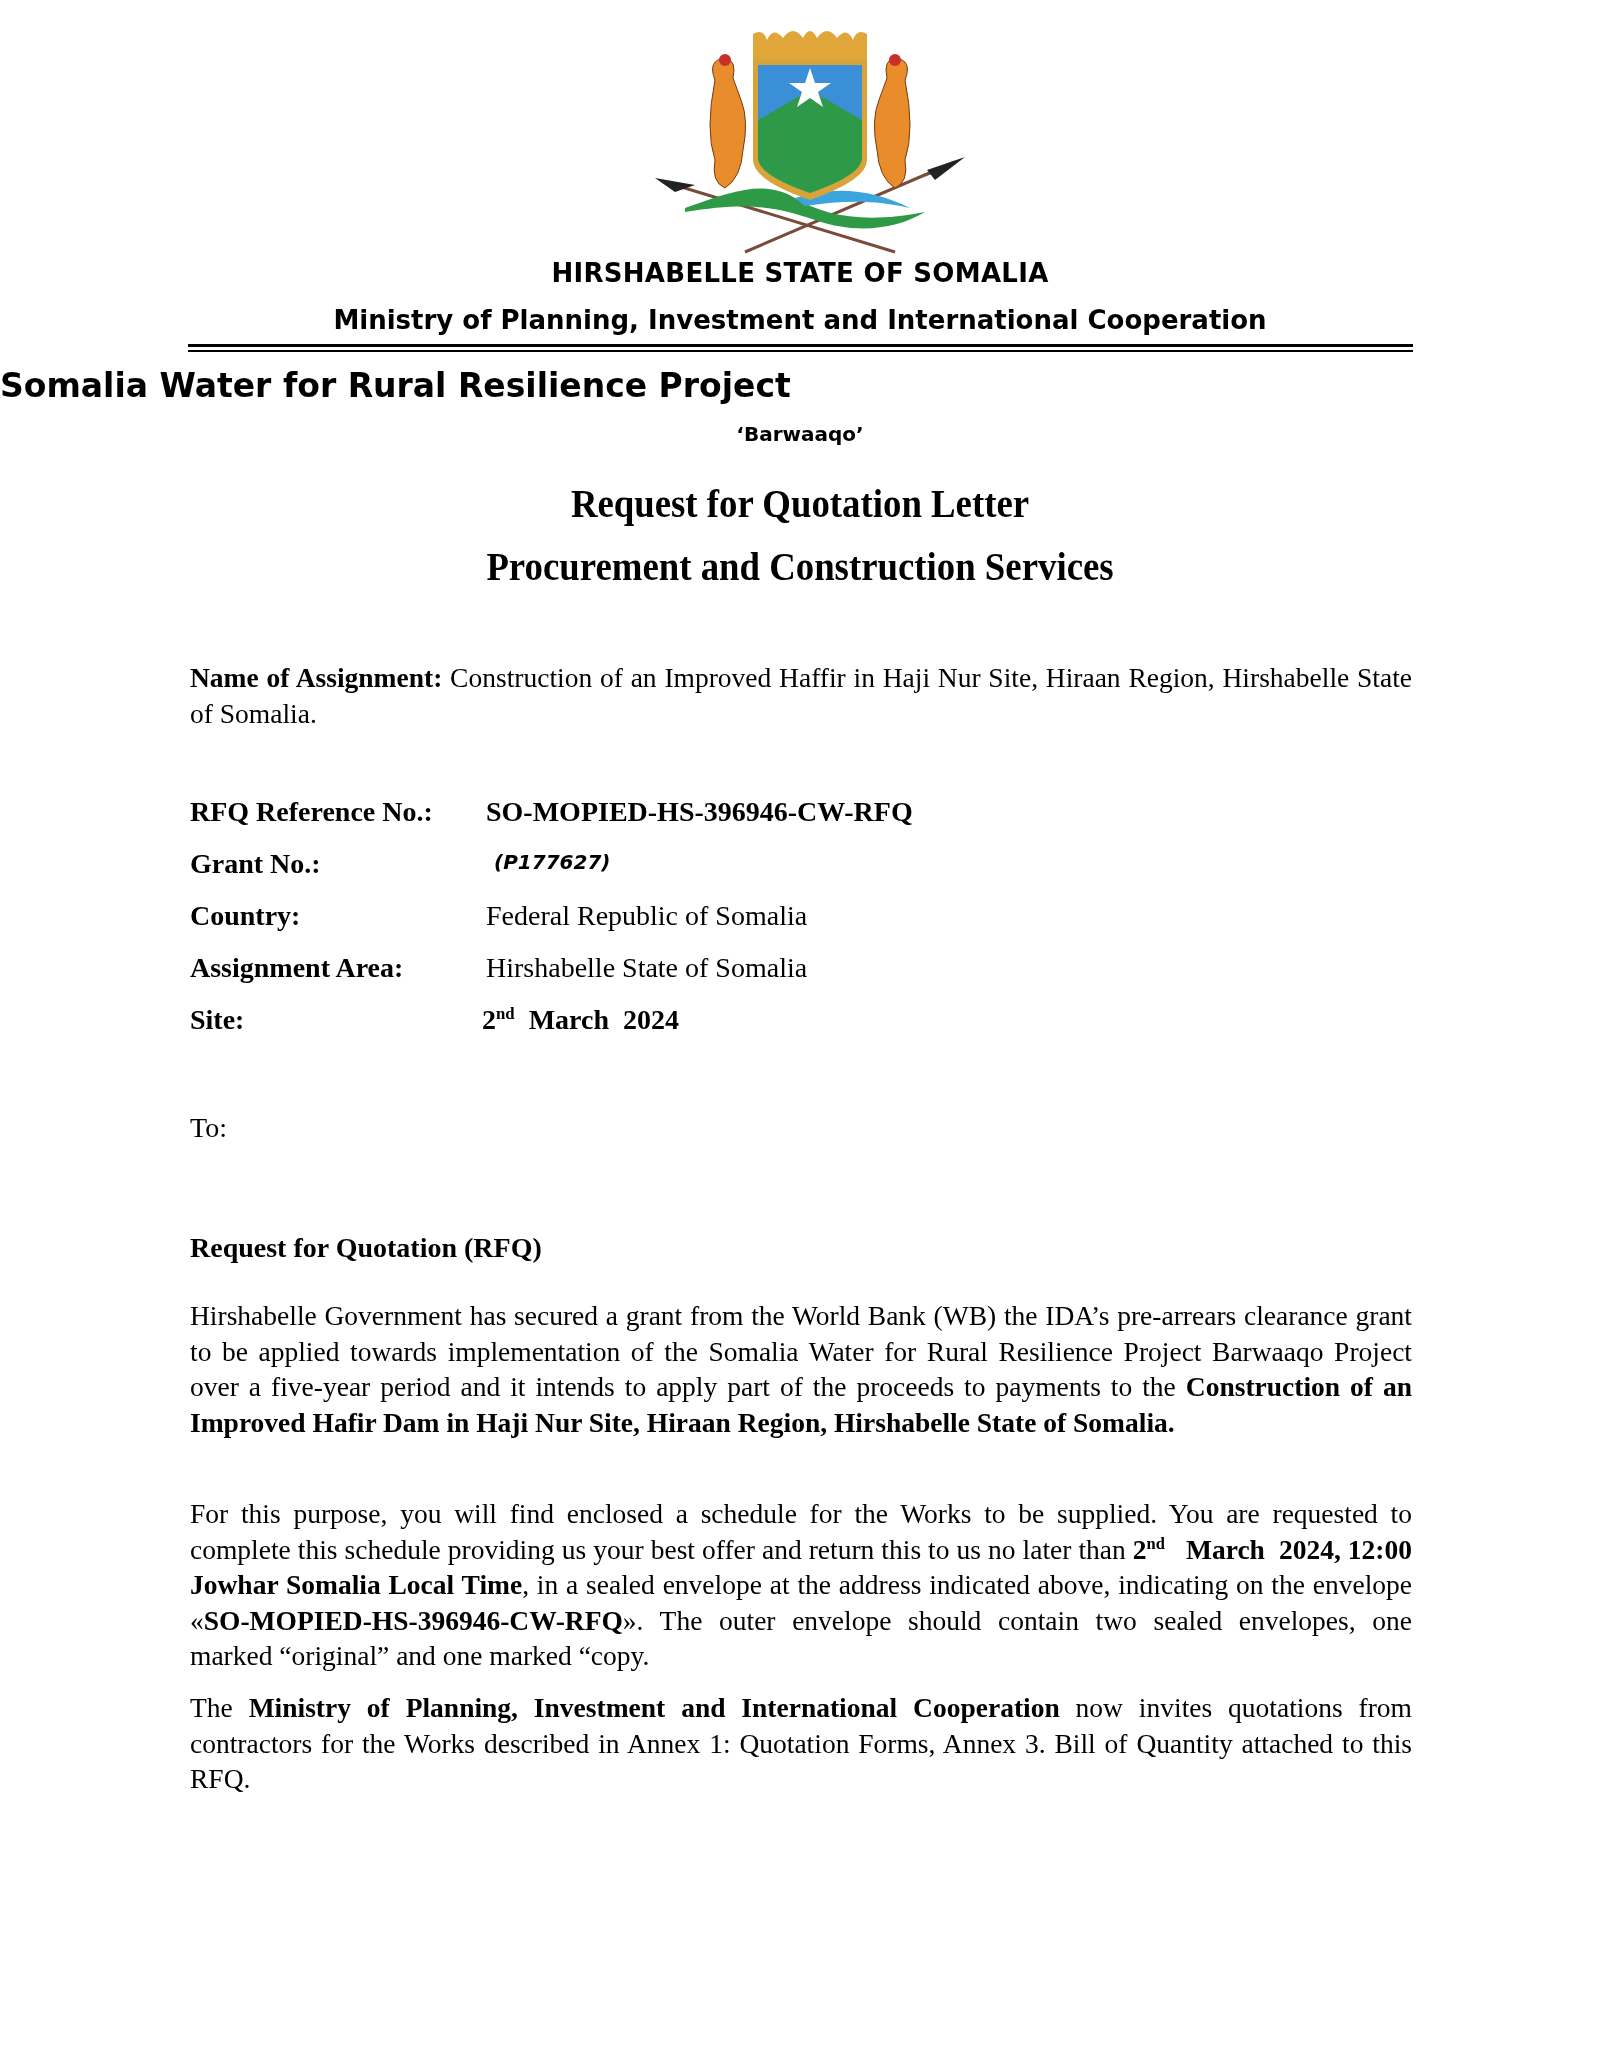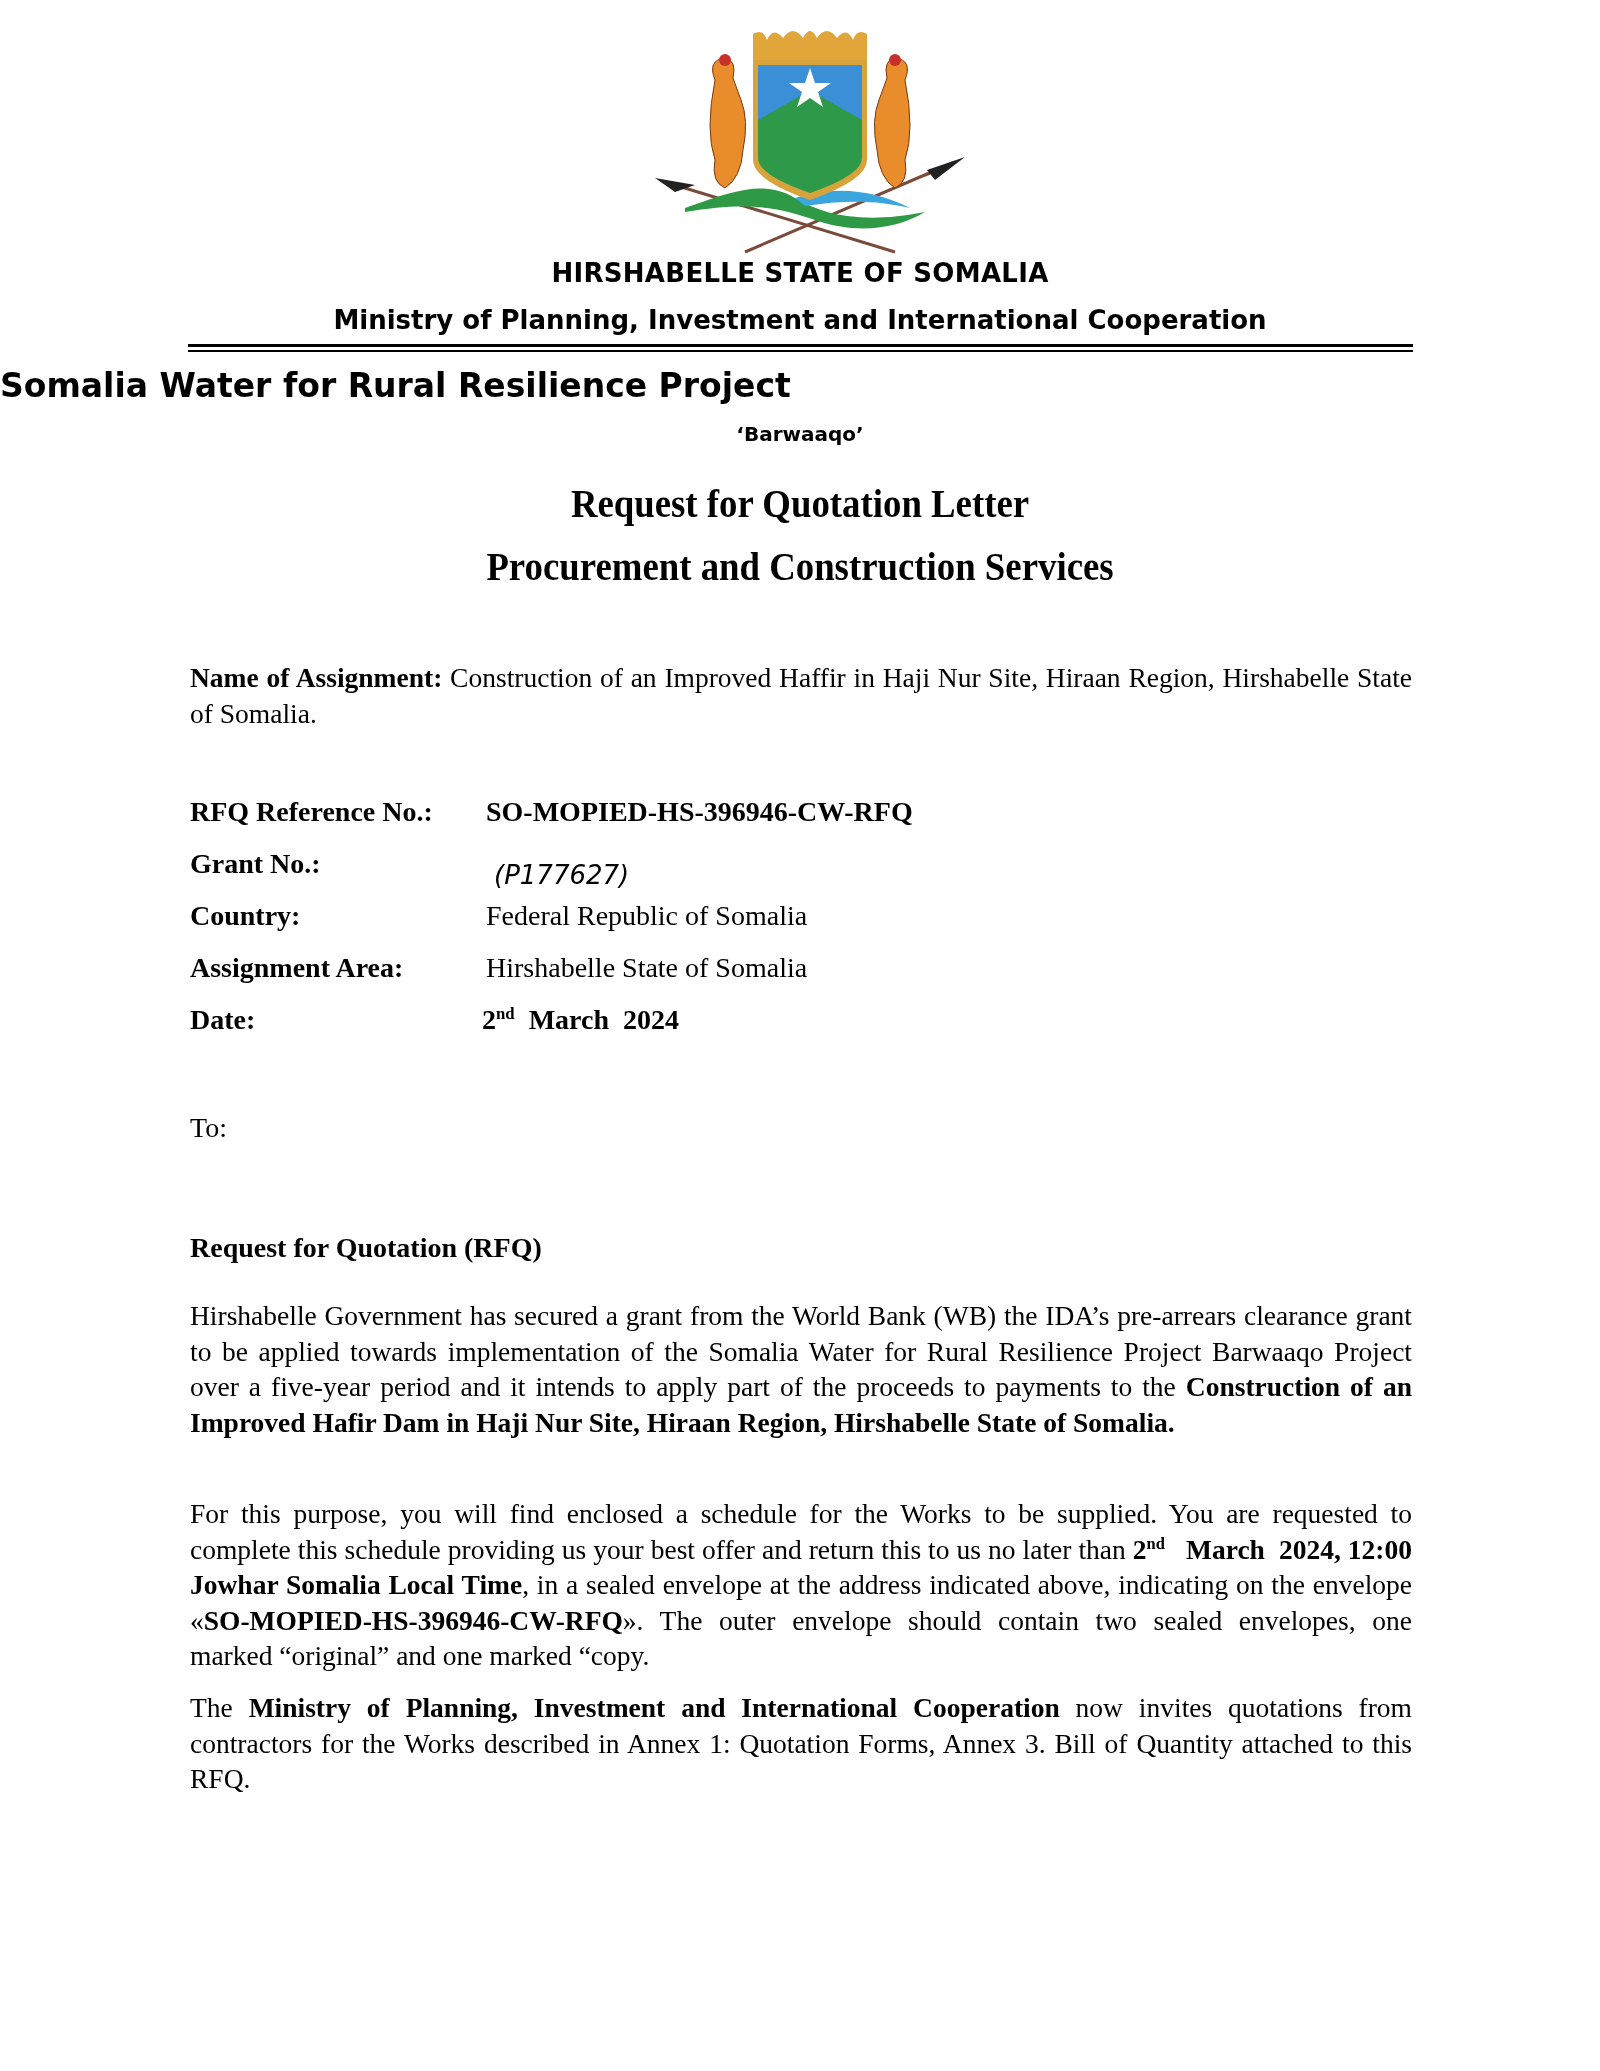--- a/index.html
+++ b/index.html
@@ -29,7 +29,7 @@
   .meta-row { position: relative; height: 52px; font-family: "Liberation Serif", serif; font-size: 28px; }
   .meta-label { position: absolute; left: 0; top: 0; font-weight: bold; }
   .meta-value { position: absolute; left: 296px; top: 0; }
-  .grant-val { font-family: "DejaVu Sans", sans-serif; font-style: italic; font-size: 26px; left: 304px; top: 12px; }
+  .grant-val { font-family: "DejaVu Sans", sans-serif; font-style: italic; font-size: 20px; left: 304px; top: 2px; font-weight: bold; }
   .date-val { font-weight: bold; left: 292px; }
   sup { font-size: 60%; vertical-align: super; line-height: 0; }
 

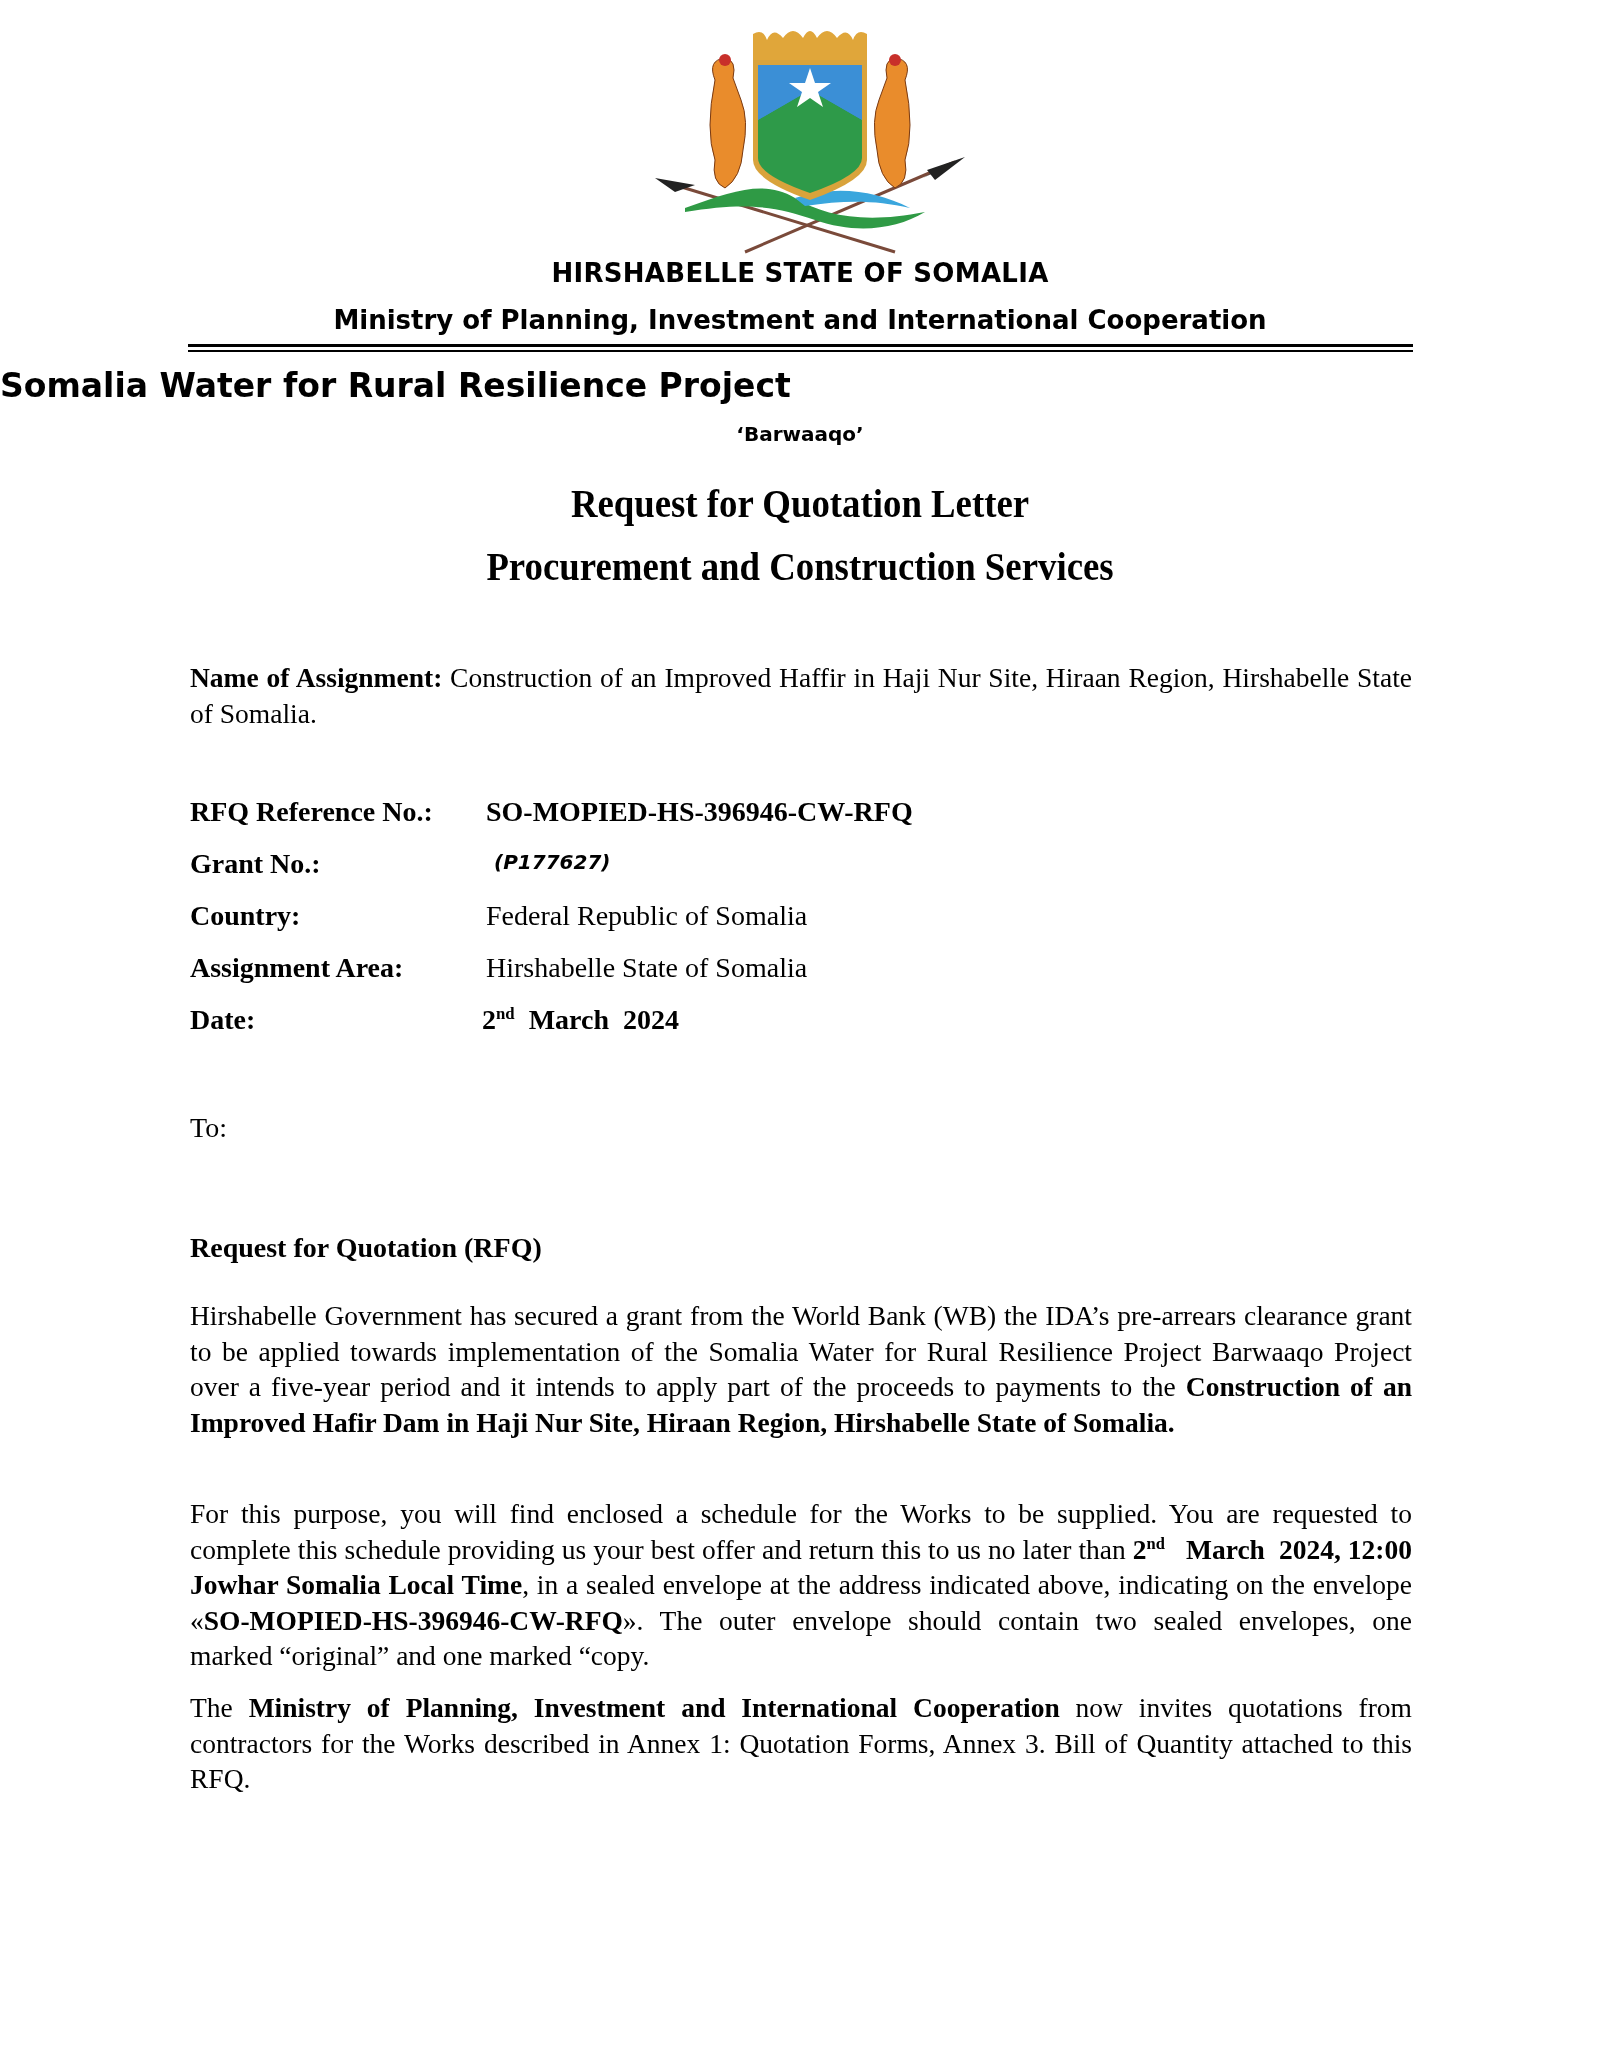--- a/index.html
+++ b/index.html
@@ -106,7 +106,7 @@
       <span class="meta-value">Hirshabelle State of Somalia</span>
     </div>
     <div class="meta-row">
-      <span class="meta-label">Date:</span>
+      <span class="meta-label">Site:</span>
       <span class="meta-value date-val"><span>2</span><sup>nd</sup><span style="white-space:pre">  March  2024</span></span>
     </div>
   </div>

